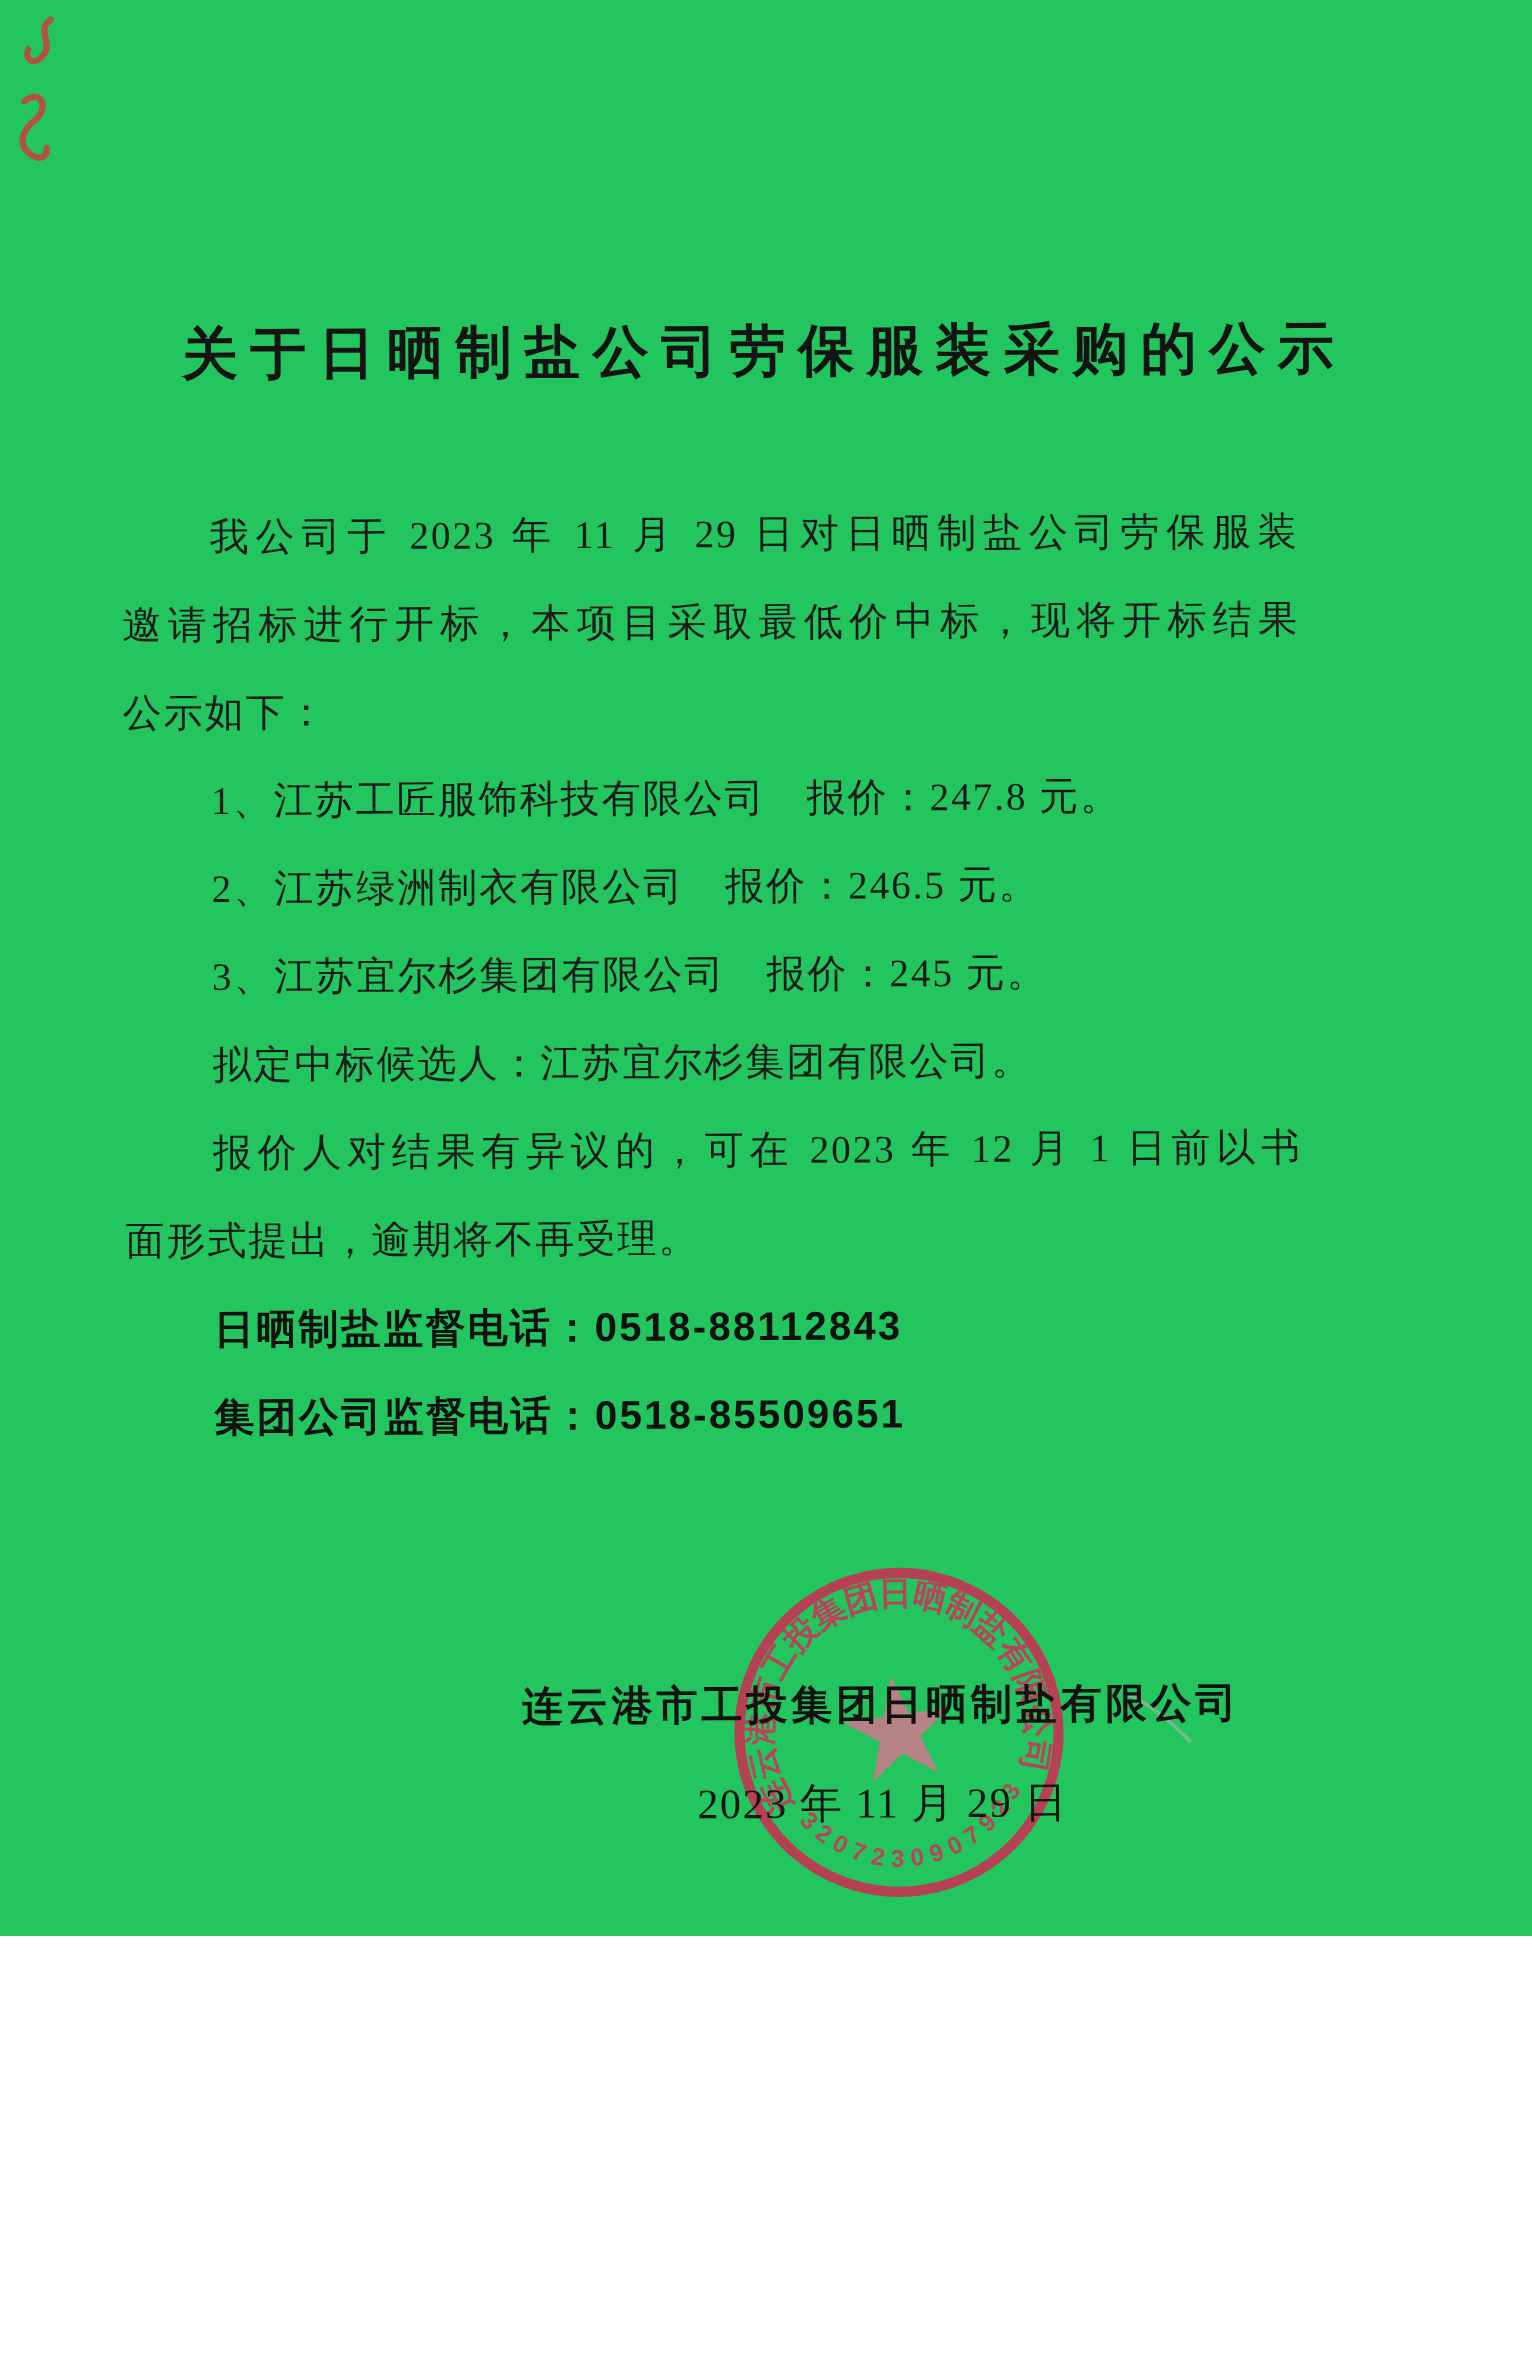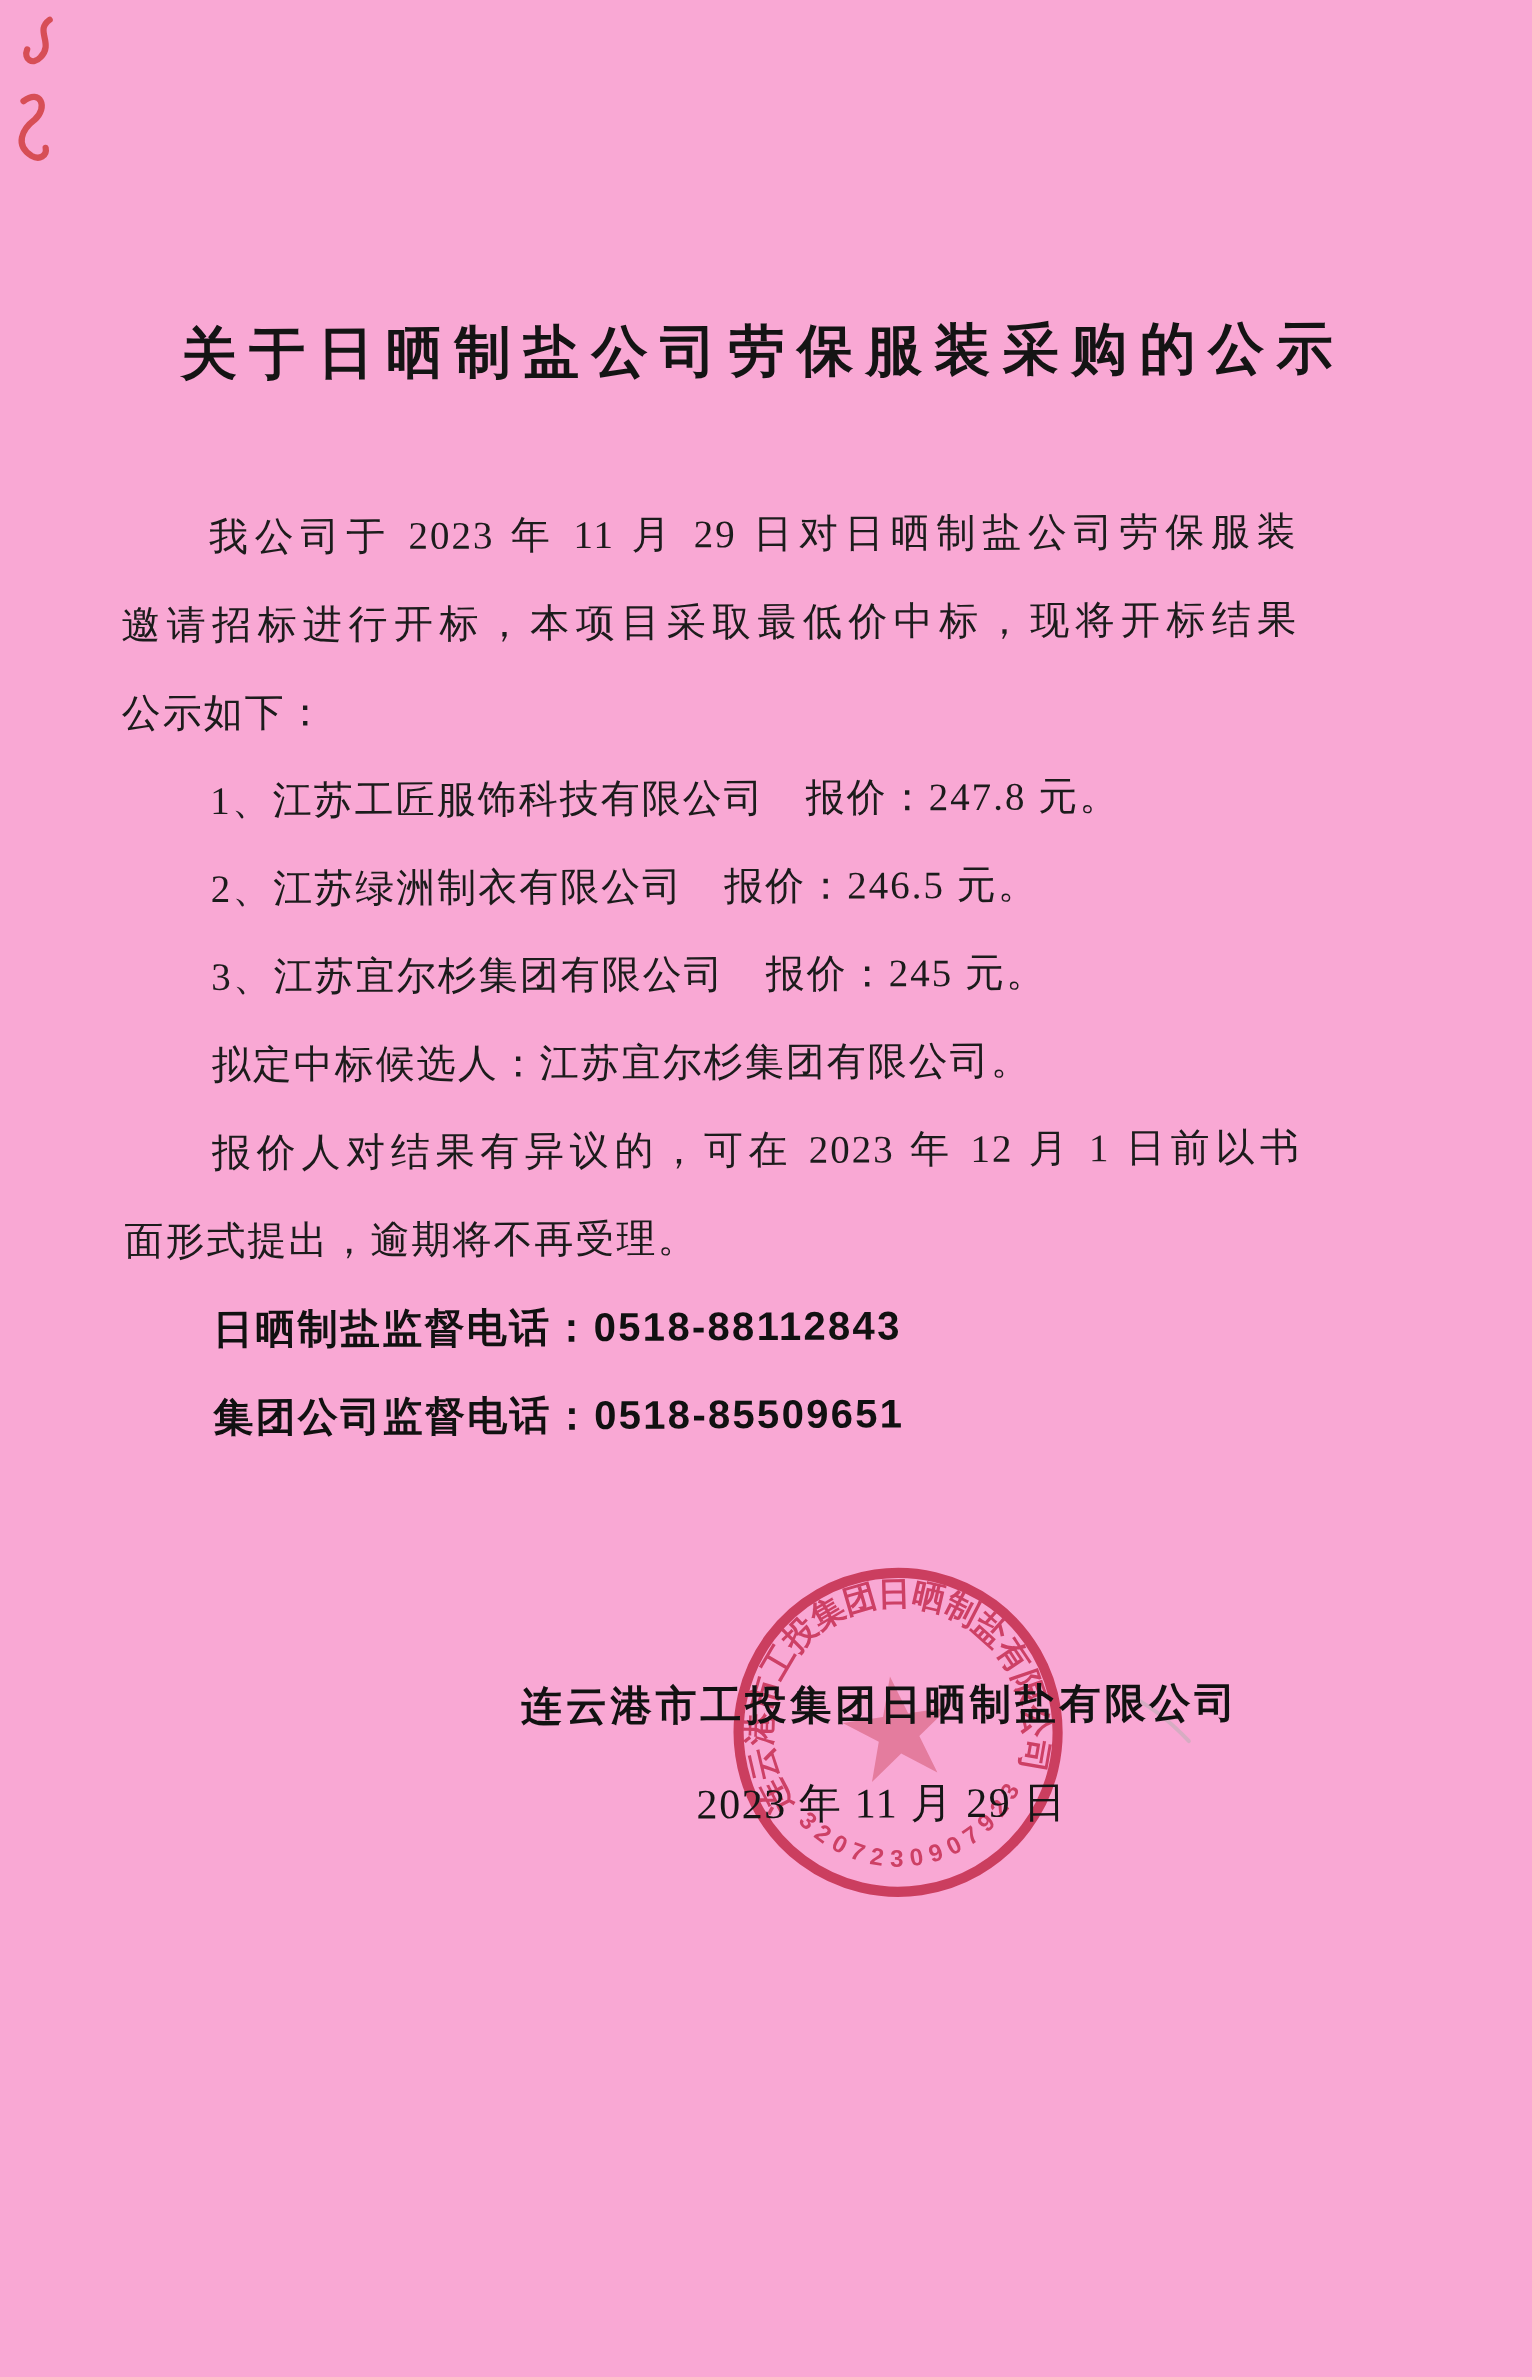--- a/index.html
+++ b/index.html
@@ -5,8 +5,8 @@
   html,body{margin:0;padding:0;background:#ffffff;}
   .page{
     position:relative;
-    width:1532px;height:2377px;
-    background:#f9a8d4;
+    width:1532px;height:1936px;
+    background:#22c55e;
     overflow:hidden;
     font-family:"Liberation Serif","DejaVu Serif",serif;
     color:#1c1c1c;

